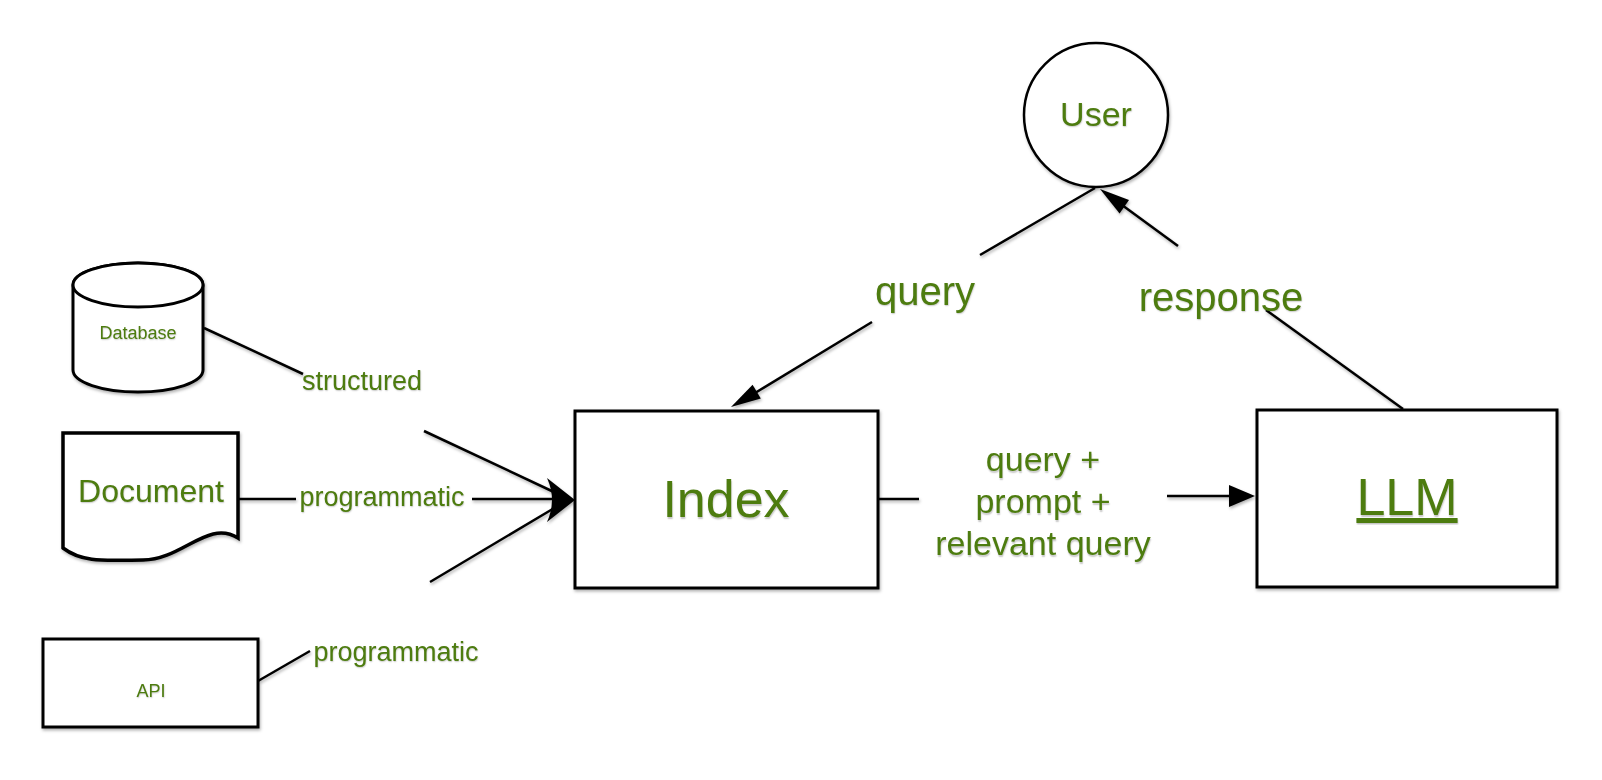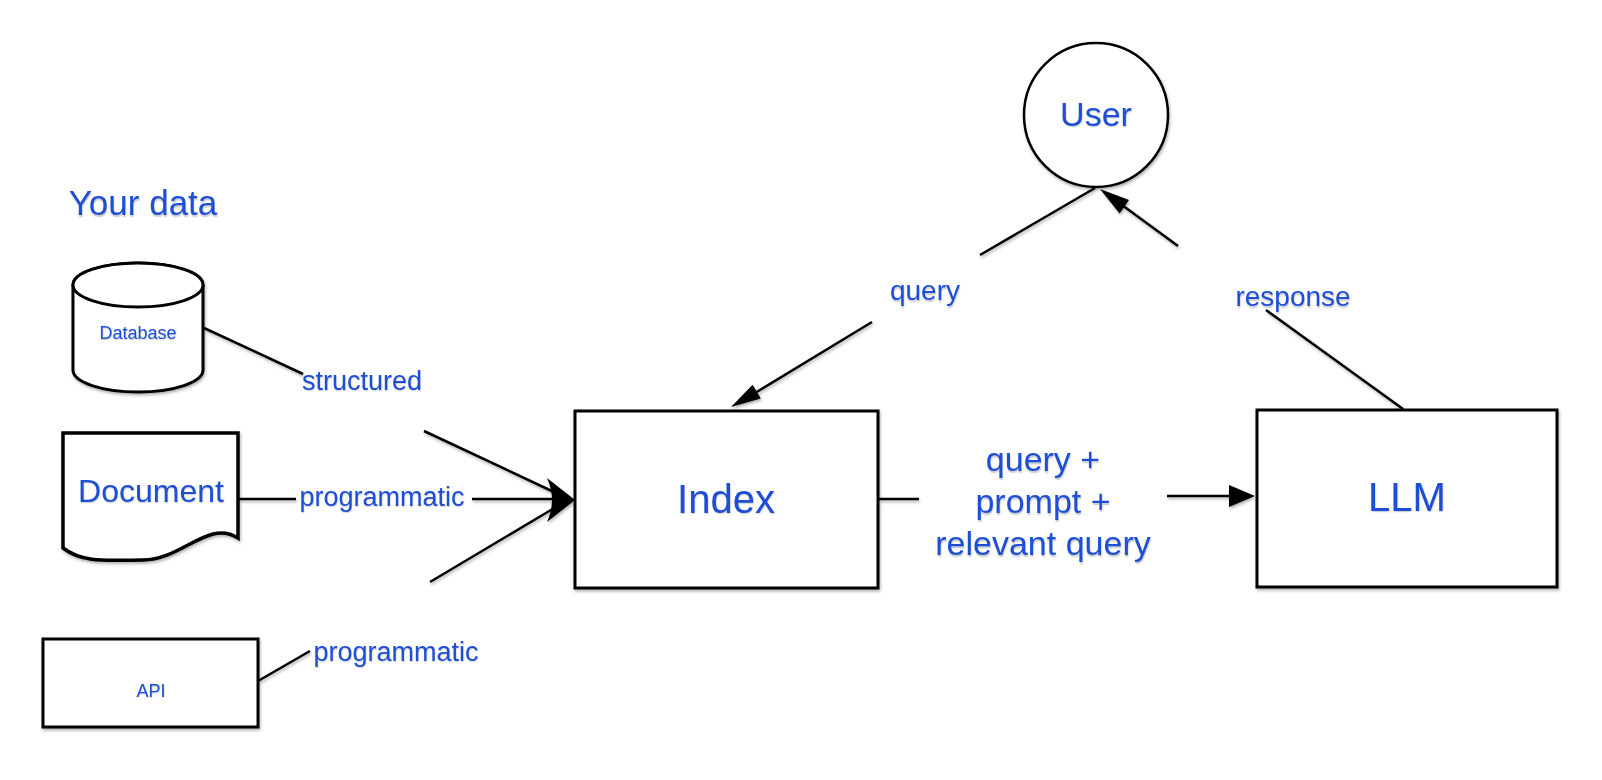--- a/index.html
+++ b/index.html
@@ -24,7 +24,7 @@
   .label {
     position: absolute;
     transform: translate(-50%, -50%);
-    color: #1d4ed8;
+    color: #4d7c0f;
     white-space: nowrap;
     text-align: center;
     text-shadow: 0.5px 1.5px 1.5px rgba(0,0,0,0.22);

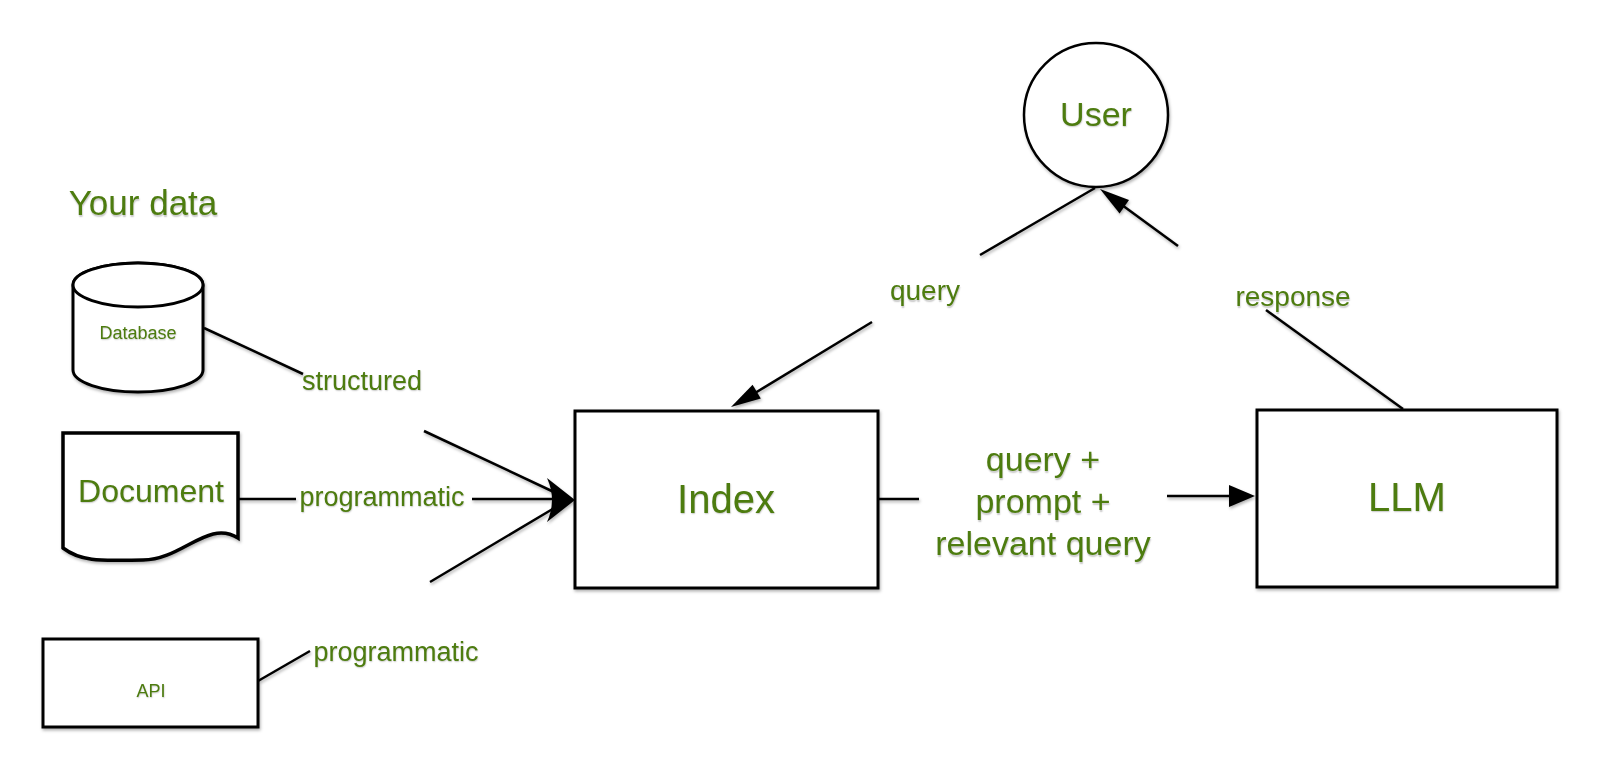--- a/index.html
+++ b/index.html
@@ -84,7 +84,6 @@
     <polygon fill="#000000" stroke="none" points="1255,496 1229,485 1229,507"></polygon>
   </svg>
 
-  <div class="label heading" style="left:143px; top:203px;">Your data</div>
 
   <div class="label node-sm" style="left:138px; top:333px;">Database</div>
 

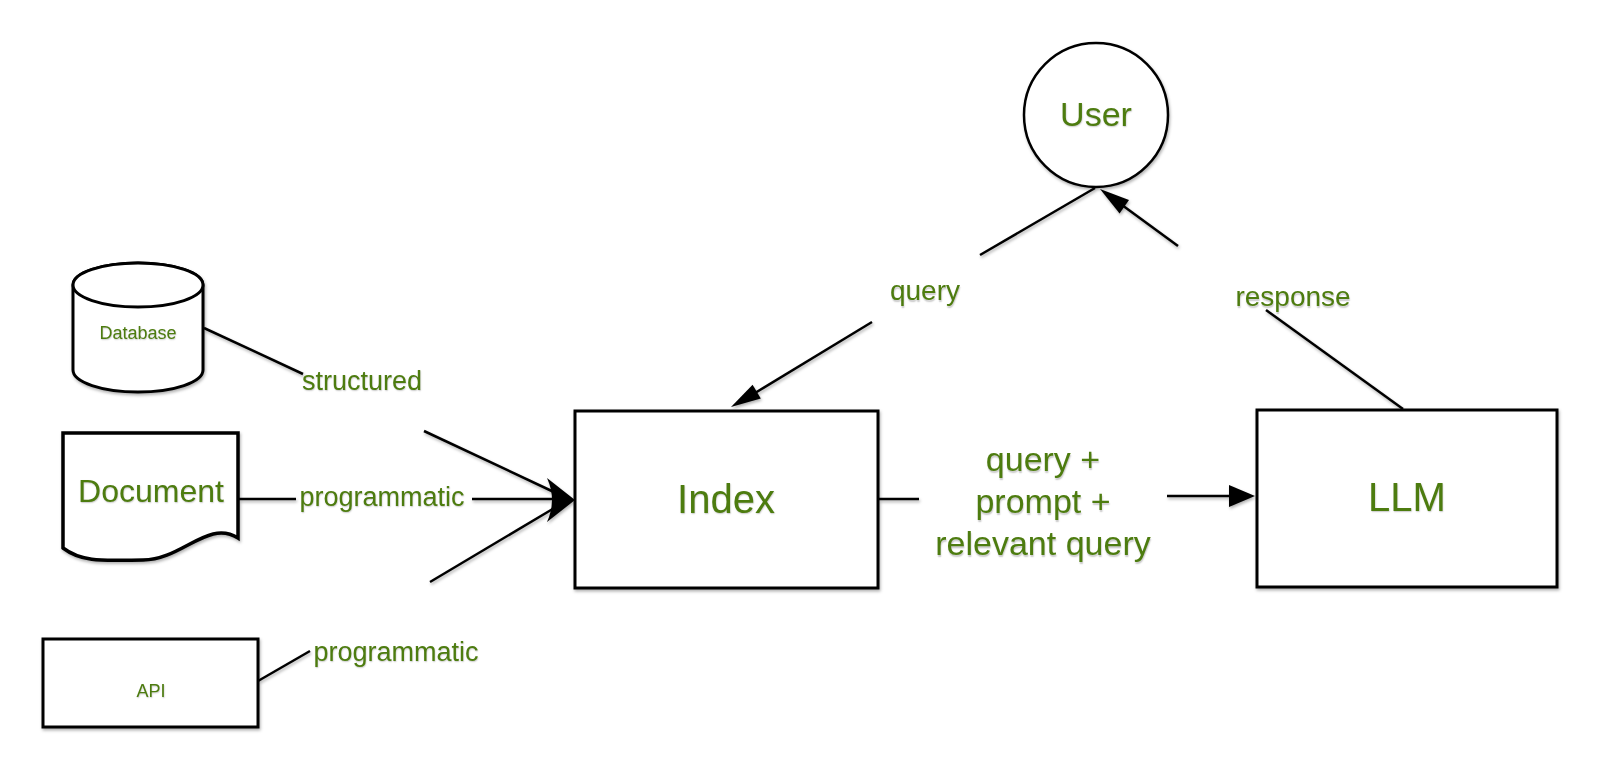--- a/index.html
+++ b/index.html
@@ -35,7 +35,7 @@
   .node-sm      { font-size: 18px; }
   .node-xs      { font-size: 32px; }
   .edge-lbl     { font-size: 27px; }
-  .edge-lbl-lg  { font-size: 28px; }
+  .edge-lbl-lg  { font-size: 40px; }
   .multiline    { font-size: 34px; line-height: 42px; }
 </style>
 </head>

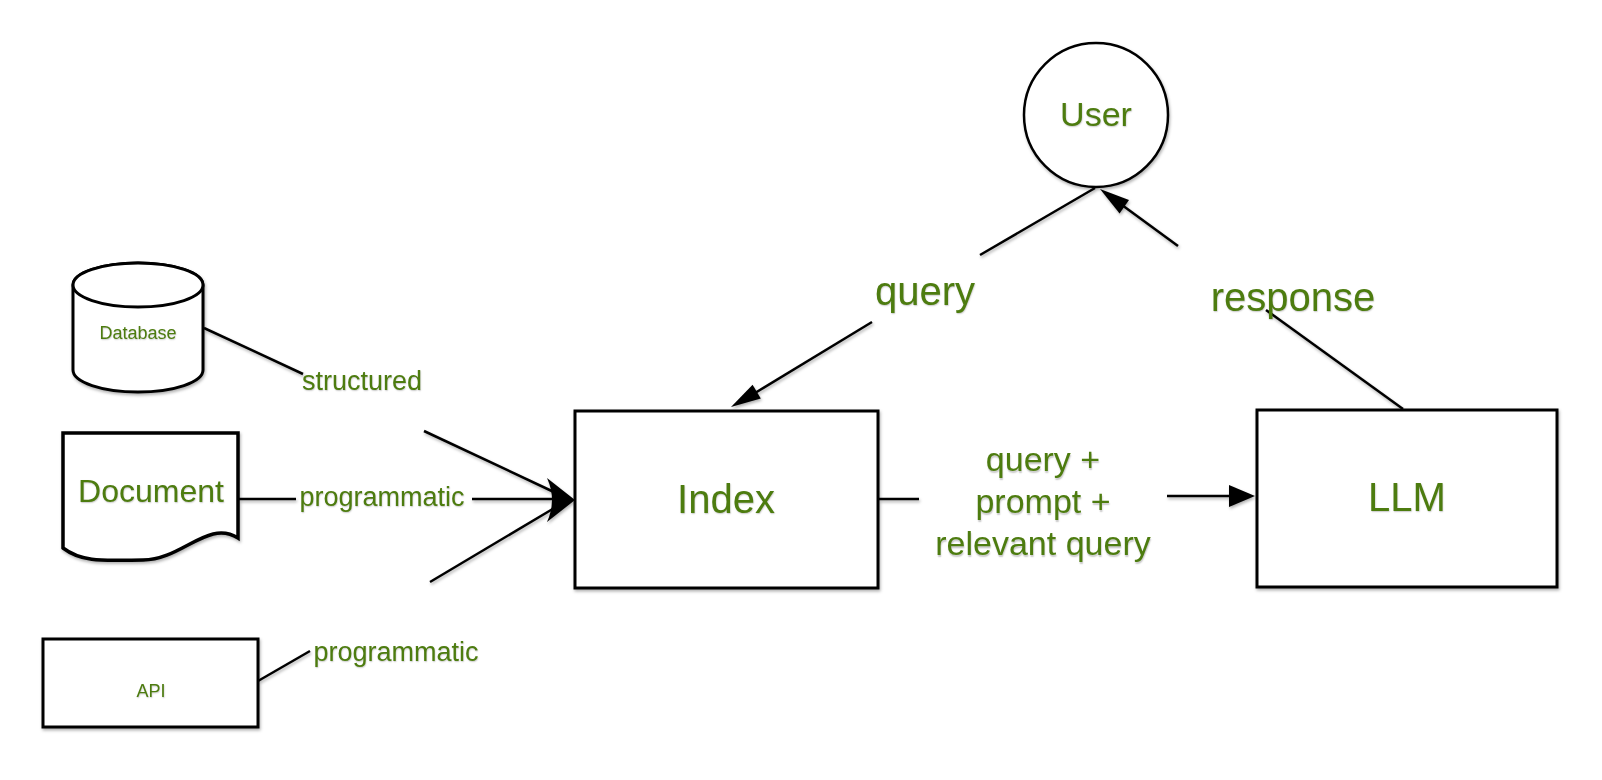--- a/index.html
+++ b/index.html
@@ -105,7 +105,7 @@
 
   <div class="label edge-lbl-lg" style="left:925px; top:291px;">query</div>
 
-  <div class="label edge-lbl-lg" style="left:1293px; top:297px;">response</div>
+  <div class="label edge-lbl-lg" style="left:1221px; top:297px;">response</div>
 
   <div class="label multiline" style="left:1043px; top:501px;">
     <div>query +</div>

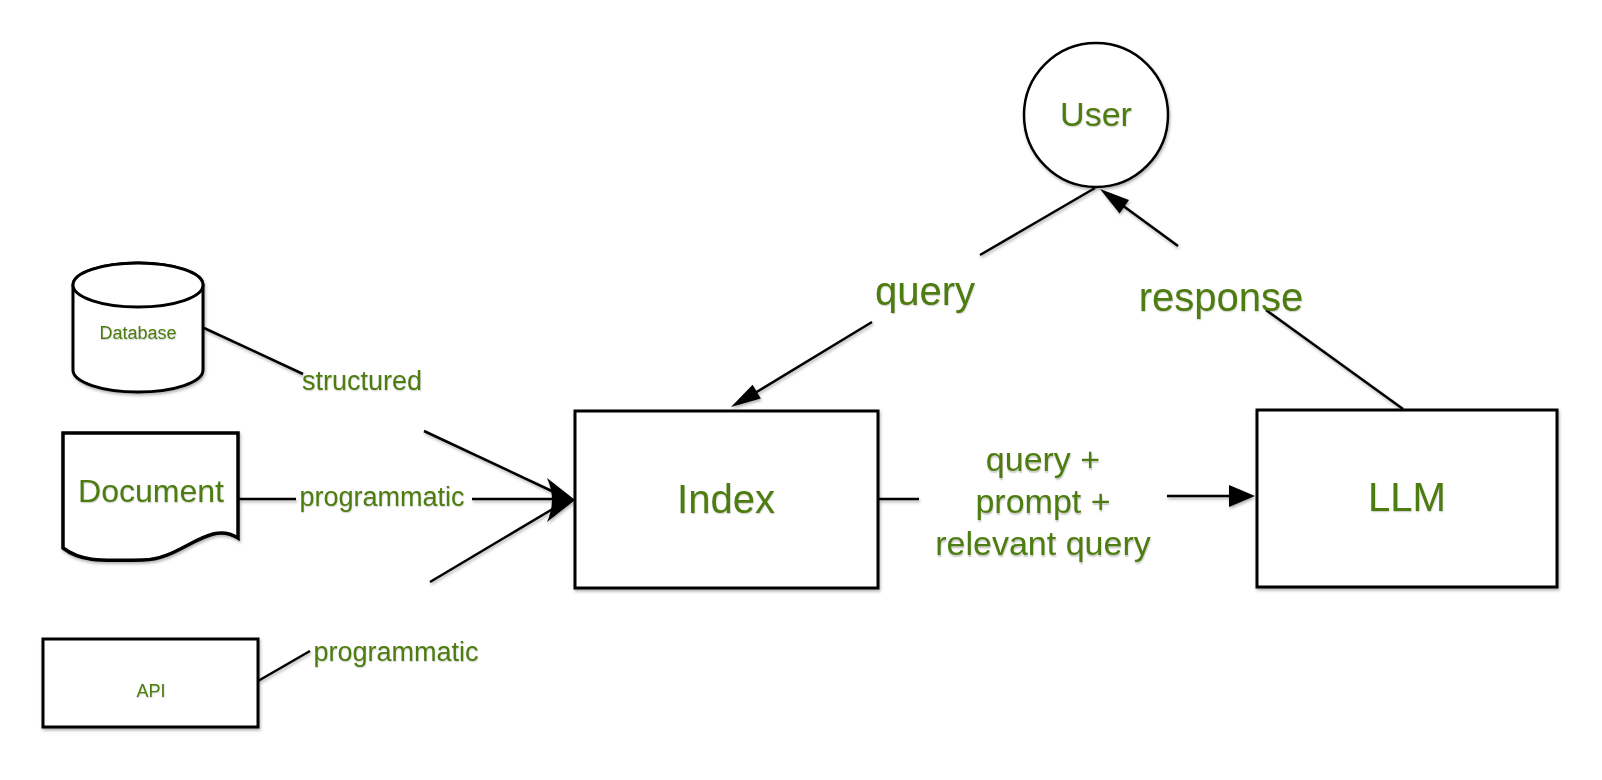--- a/index.html
+++ b/index.html
@@ -30,7 +30,7 @@
     text-shadow: 0.5px 1.5px 1.5px rgba(0,0,0,0.22);
   }
   .heading      { font-size: 35px; }
-  .node-lg      { font-size: 40px; }
+  .node-lg      { font-size: 52px; }
   .node-md      { font-size: 34px; }
   .node-sm      { font-size: 18px; }
   .node-xs      { font-size: 32px; }

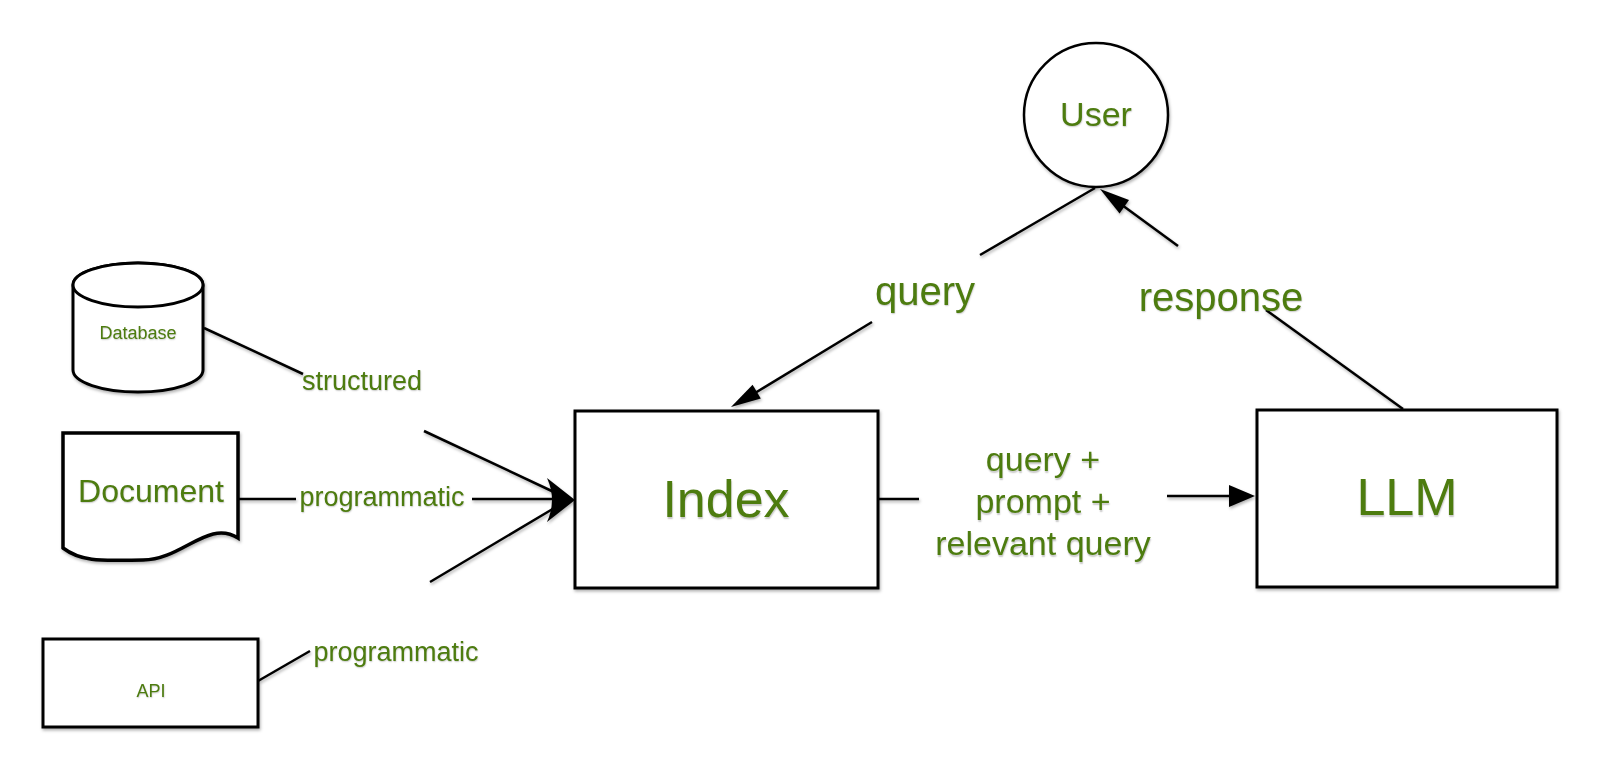--- a/index.html
+++ b/index.html
@@ -95,7 +95,7 @@
 
   <div class="label node-md" style="left:1096px; top:114px;">User</div>
 
-  <div class="label node-lg" style="left:1407px; top:497px;">LLM</div>
+  <div class="label node-lg" style="left:1407px; top:497px;text-decoration:underline;">LLM</div>
 
   <div class="label edge-lbl" style="left:362px; top:381px;">structured</div>
 

